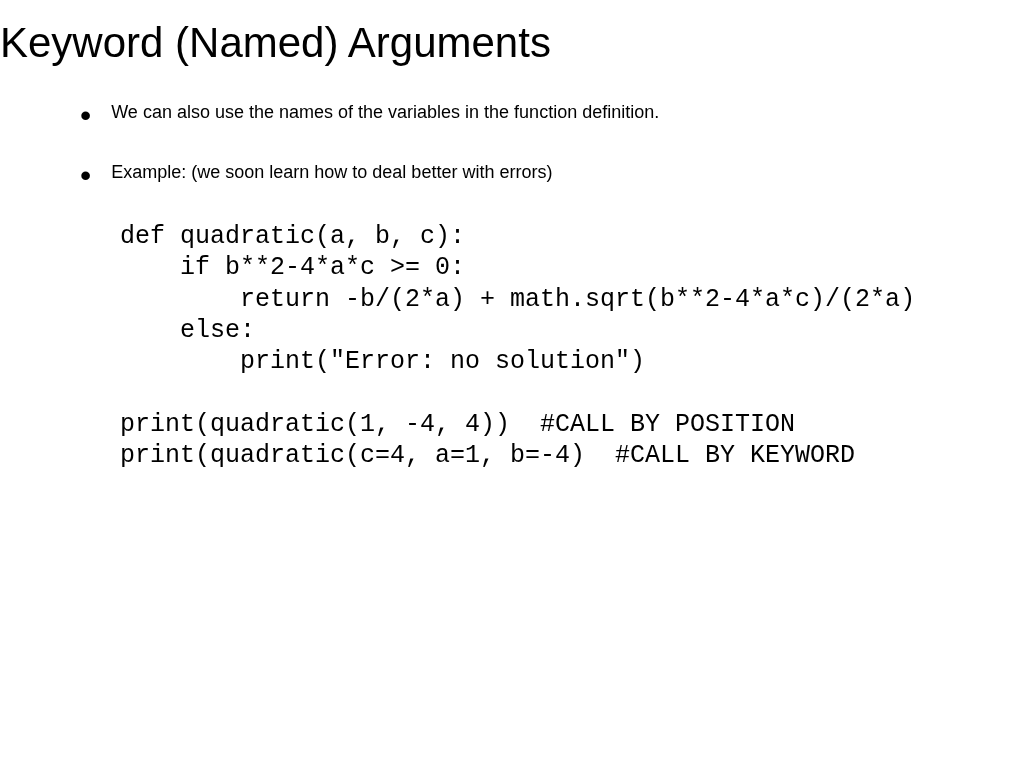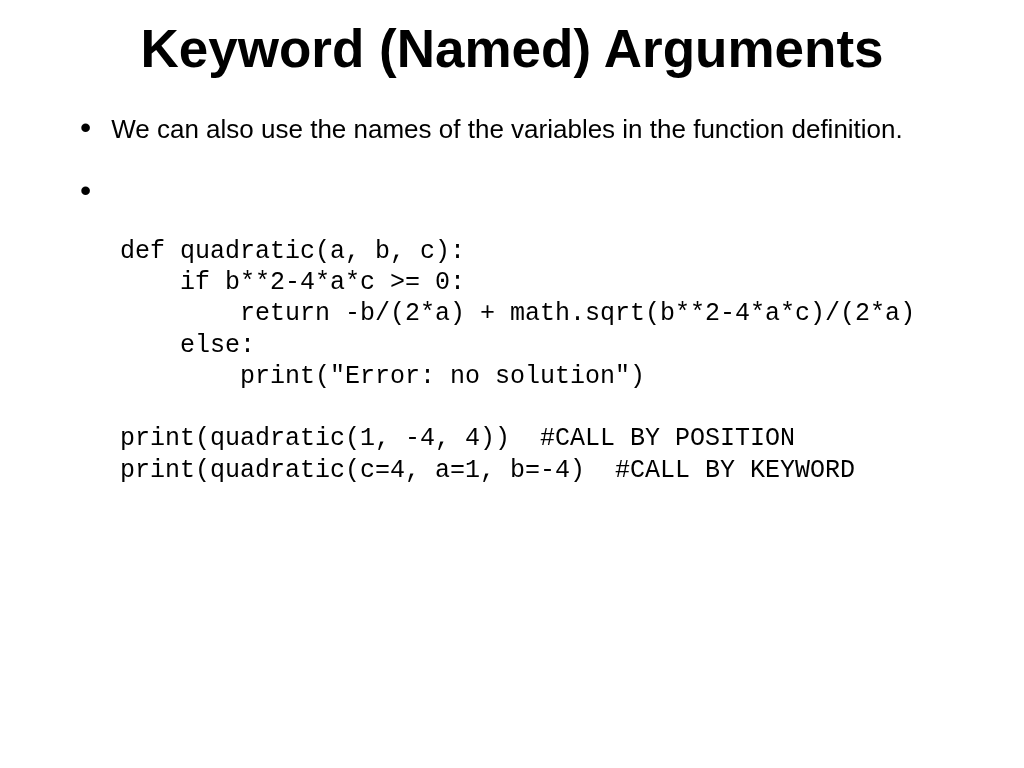--- a/index.html
+++ b/index.html
@@ -17,9 +17,8 @@
       box-sizing: border-box;
     }
     .title {
-      text-align: center;
-      font-size: 53px;
-      font-weight: bold;
+      font-size: 42px;
+      font-weight: normal;
       line-height: 1.1;
       margin: 20px 0 35px 0;
     }

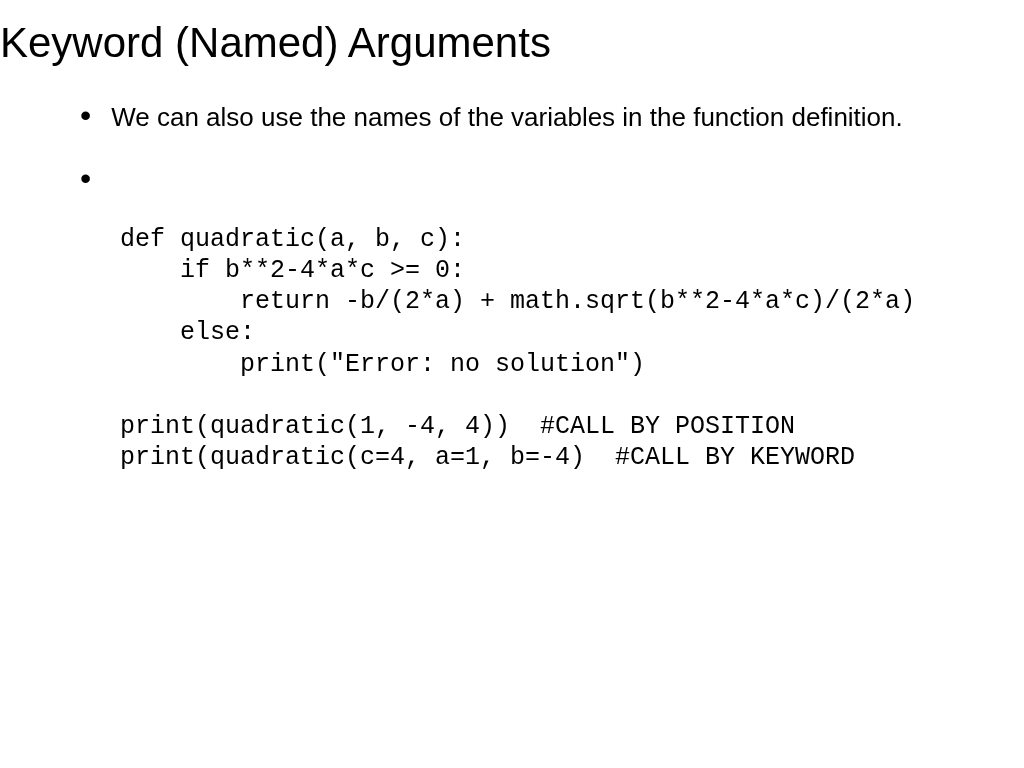--- a/index.html
+++ b/index.html
@@ -40,7 +40,7 @@
       flex-shrink: 0;
     }
     .bullet-text {
-      font-size: 26px;
+      font-size: 18px;
       line-height: 1.25;
     }
     .code-block {

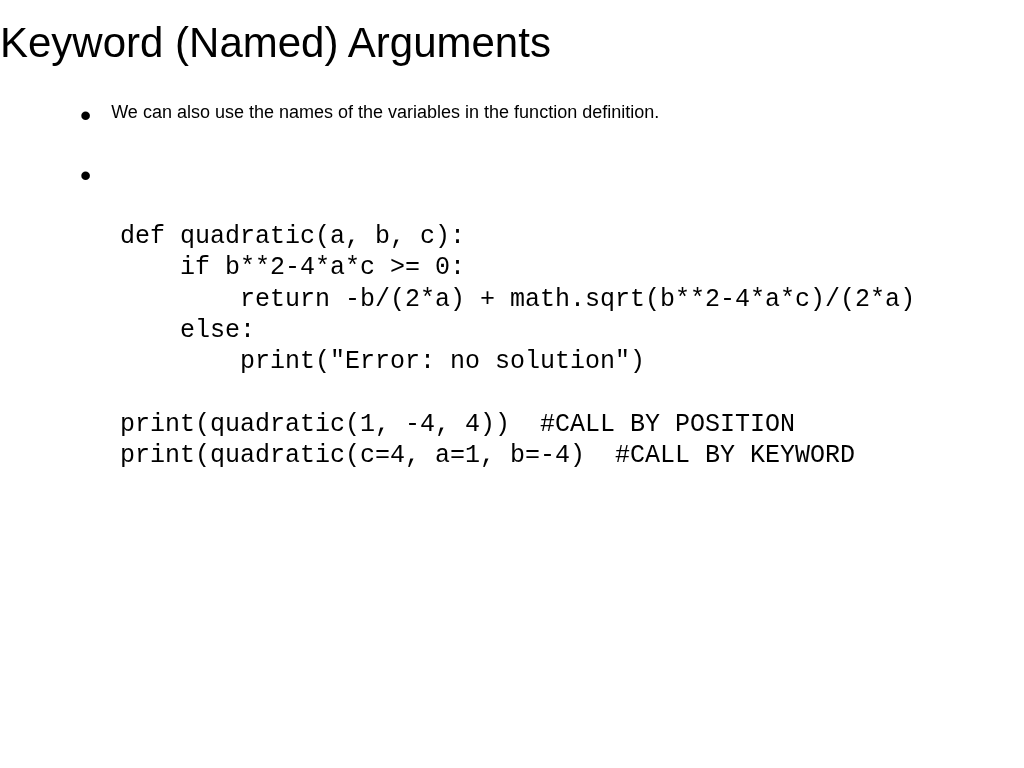--- a/index.html
+++ b/index.html
@@ -65,6 +65,7 @@
     </li>
     <li class="bullet-item">
       <span class="bullet-marker">•</span>
+      <span class="bullet-text">Example:  (we soon learn how to deal better with errors)</span>
     </li>
   </ul>
 

